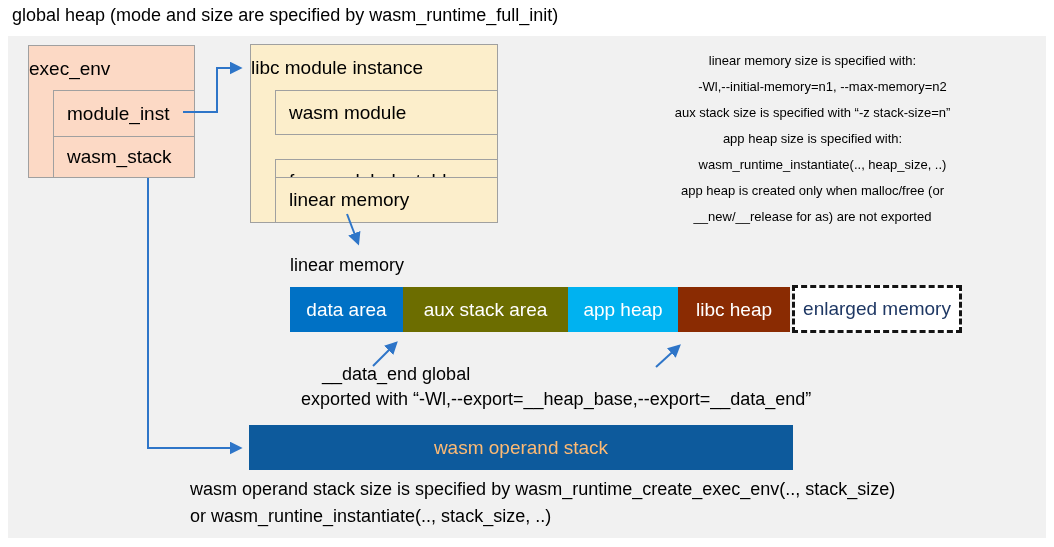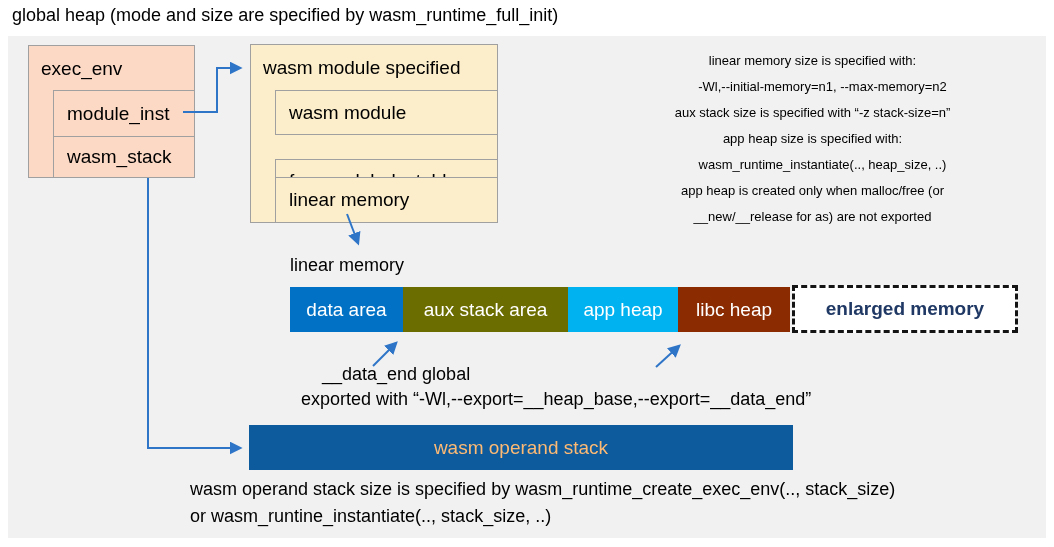--- a/index.html
+++ b/index.html
@@ -23,7 +23,7 @@
   .pink  { background:#fcd9c5; }
   .cream { background:#fceecb; }
   .obox-header {
-    height:45px; display:flex; align-items:center; padding-left:12px;
+    height:45px; display:flex; align-items:center; 
     font-size:19px; white-space:nowrap;
   }
   .irow {

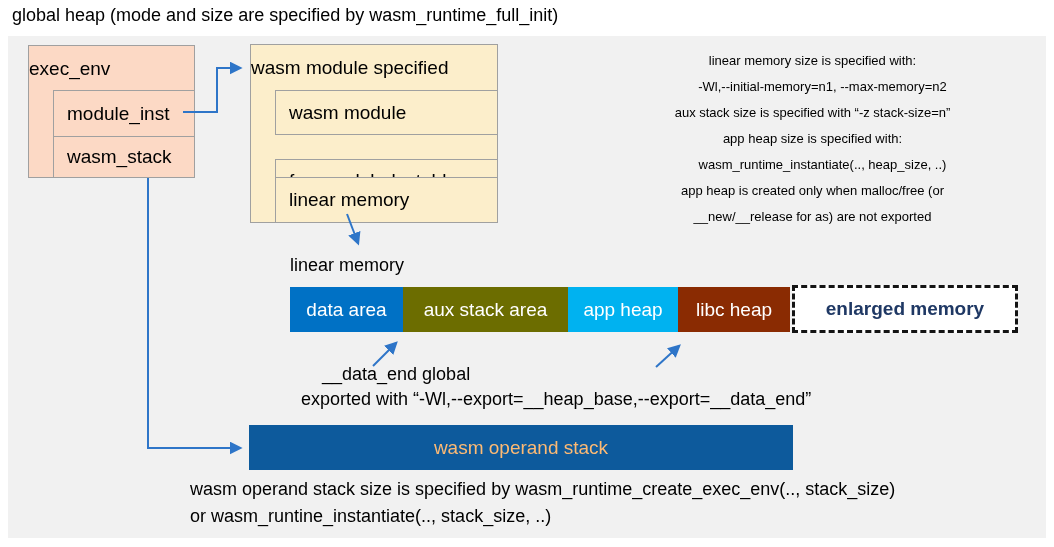--- a/index.html
+++ b/index.html
@@ -82,7 +82,7 @@
   <div class="irow pink" style="left:53px; top:136px; width:142px; height:42px;">wasm_stack</div>
 
   <div class="obox cream" style="left:250px; top:44px; width:248px; height:179px;">
-    <div class="obox-header">wasm module specified</div>
+    <div class="obox-header">libc module instance</div>
   </div>
   <div class="irow cream" style="left:275px; top:90px; width:223px; height:45px;">wasm module</div>
   <div class="irow cream" style="left:275px; top:134px; width:223px; height:44px;margin-top:25px;">funcs, globals, tables</div>

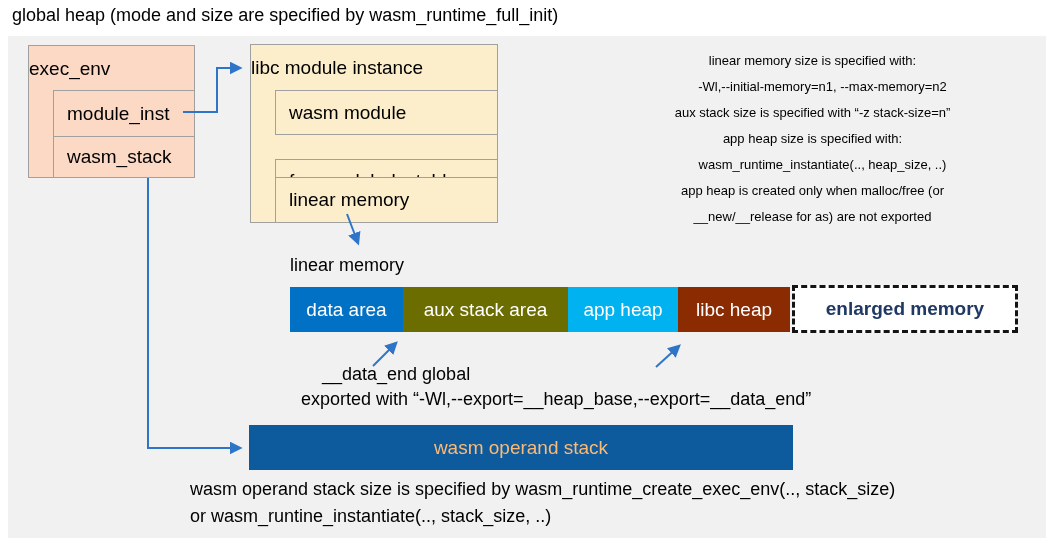--- a/index.html
+++ b/index.html
@@ -112,7 +112,7 @@
   <div class="seg" style="left: 678px; width: 112px; background: rgb(138, 43, 2);">
     <span>libc heap</span>
   </div>
-  <div class="seg seg-enlarged" style="left:792px; width:226px;font-weight:bold;">
+  <div class="seg seg-enlarged" style="left:792px; width:170px;">
     <span>enlarged memory</span>
   </div>
 

